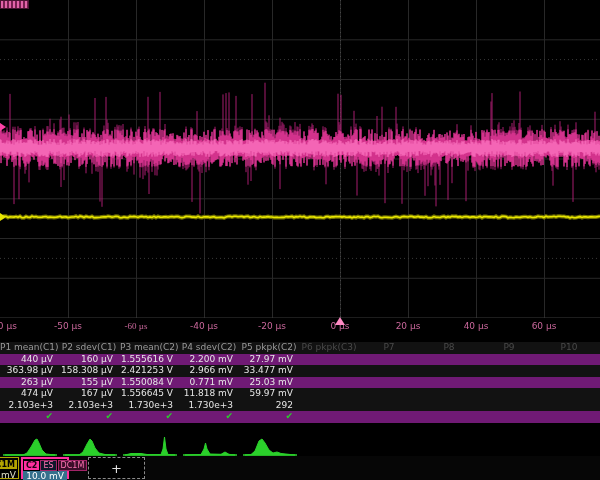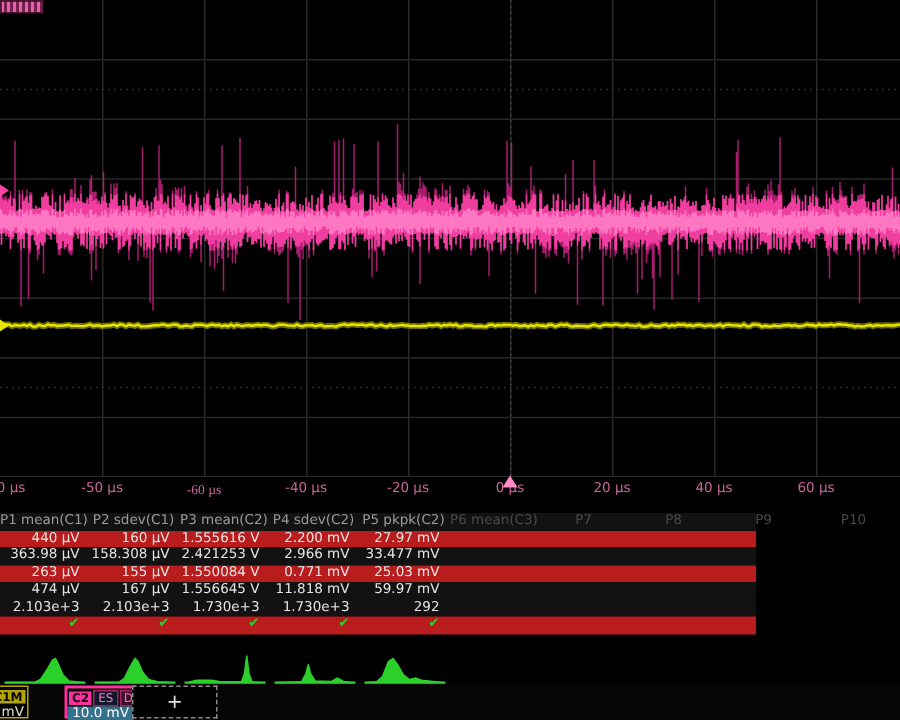--- a/index.html
+++ b/index.html
@@ -31,7 +31,7 @@
     border-bottom:8px solid #ff8ac4;
   }
   
-  .mtable{position:absolute;left:0;top:342px;width:504px;}
+  .mtable{position:absolute;left:0;top:342px;width:600px;}
   .mrow{display:grid;grid-template-columns:repeat(10,60px);height:11.5px;align-items:center;}
   .mrow.shade-a{background:#121212;}
   .mrow.shade-b{background:#b91c1c;}

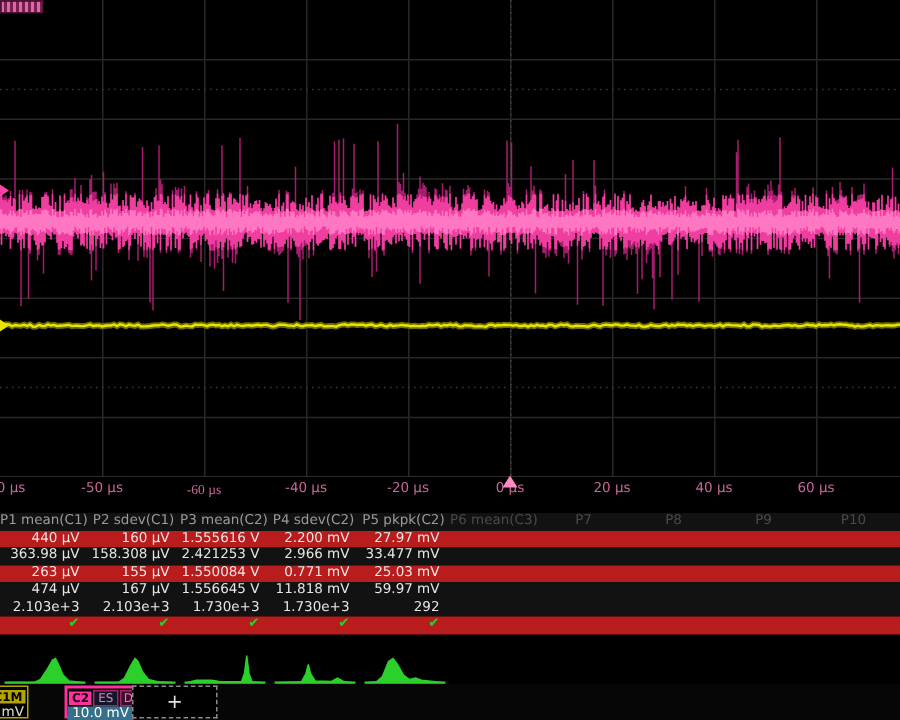--- a/index.html
+++ b/index.html
@@ -122,7 +122,7 @@
         <div class="mcell hdr">P3 mean(C2)</div>
         <div class="mcell hdr">P4 sdev(C2)</div>
         <div class="mcell hdr">P5 pkpk(C2)</div>
-        <div class="mcell hdr dim">P6 mean(C3)</div>
+        <div class="mcell hdr dim">P6 pkpk(C3)</div>
         <div class="mcell hdr dim">P7</div>
         <div class="mcell hdr dim">P8</div>
         <div class="mcell hdr dim">P9</div>

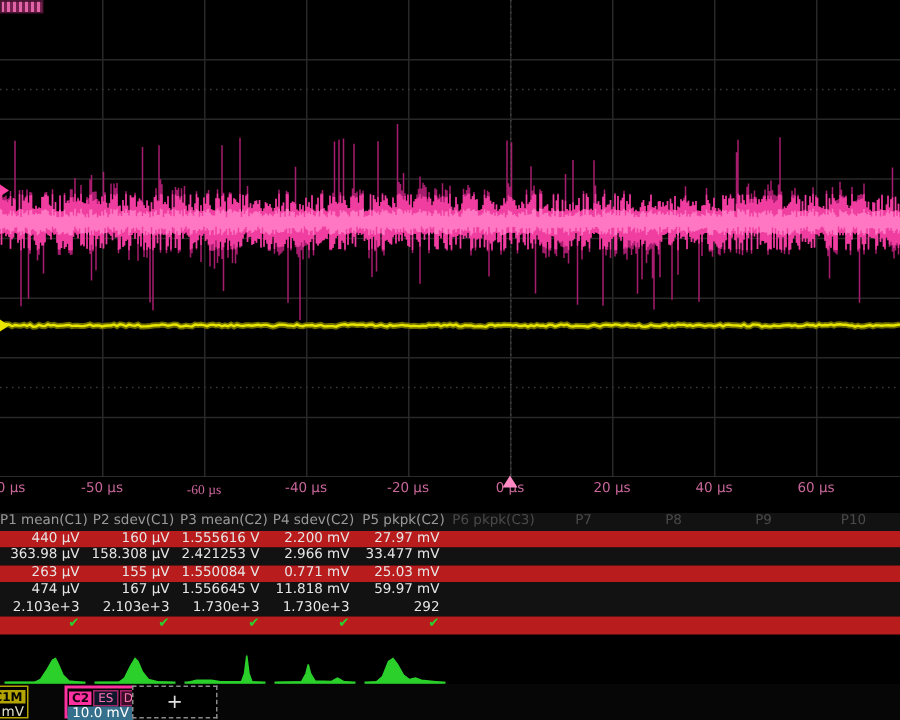--- a/index.html
+++ b/index.html
@@ -34,7 +34,7 @@
   .mtable{position:absolute;left:0;top:342px;width:600px;}
   .mrow{display:grid;grid-template-columns:repeat(10,60px);height:11.5px;align-items:center;}
   .mrow.shade-a{background:#121212;}
-  .mrow.shade-b{background:#b91c1c;}
+  .mrow.shade-b{background:#701a75;}
   .mcell{font-size:9px;line-height:11px;text-align:right;padding-right:7px;
          white-space:nowrap;overflow:hidden;color:#e6e6e6;}
   .mcell.hdr{color:#9a9a9a;text-align:center;padding-right:2px;}

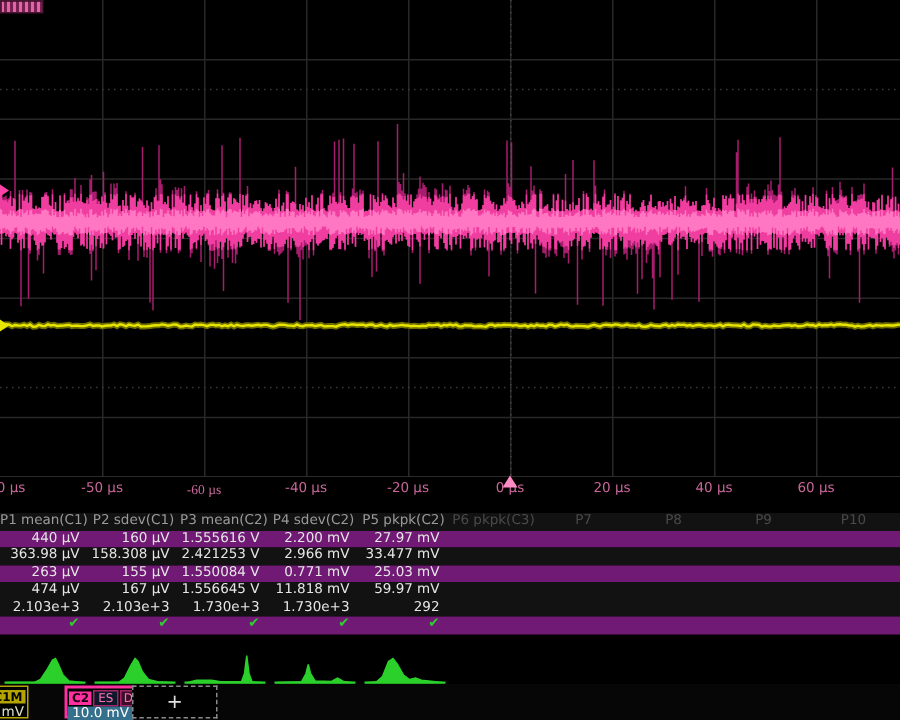--- a/index.html
+++ b/index.html
@@ -53,7 +53,7 @@
   .c1box .toprow{justify-content:flex-end;}
   .badge.c1coup{background:#b3a400;color:#000;font-weight:bold;}
   .c1box .valrow{font-size:9px;color:#e0e0c8;padding-right:2px;}
-  .c2box{left:21px;width:48px;border:2px solid #ff30a0;margin-left:22px;}
+  .c2box{left:21px;width:48px;border:2px solid #ff30a0;}
   .badge.c2name{background:#ff30a0;color:#1a0010;font-weight:bold;}
   .badge.c2es{background:#0f172a;color:#ff74b4;border:1px solid #a32468;}
   .badge.c2coup{background:#3c0e2a;color:#ff74b4;border:1px solid #a32468;}

